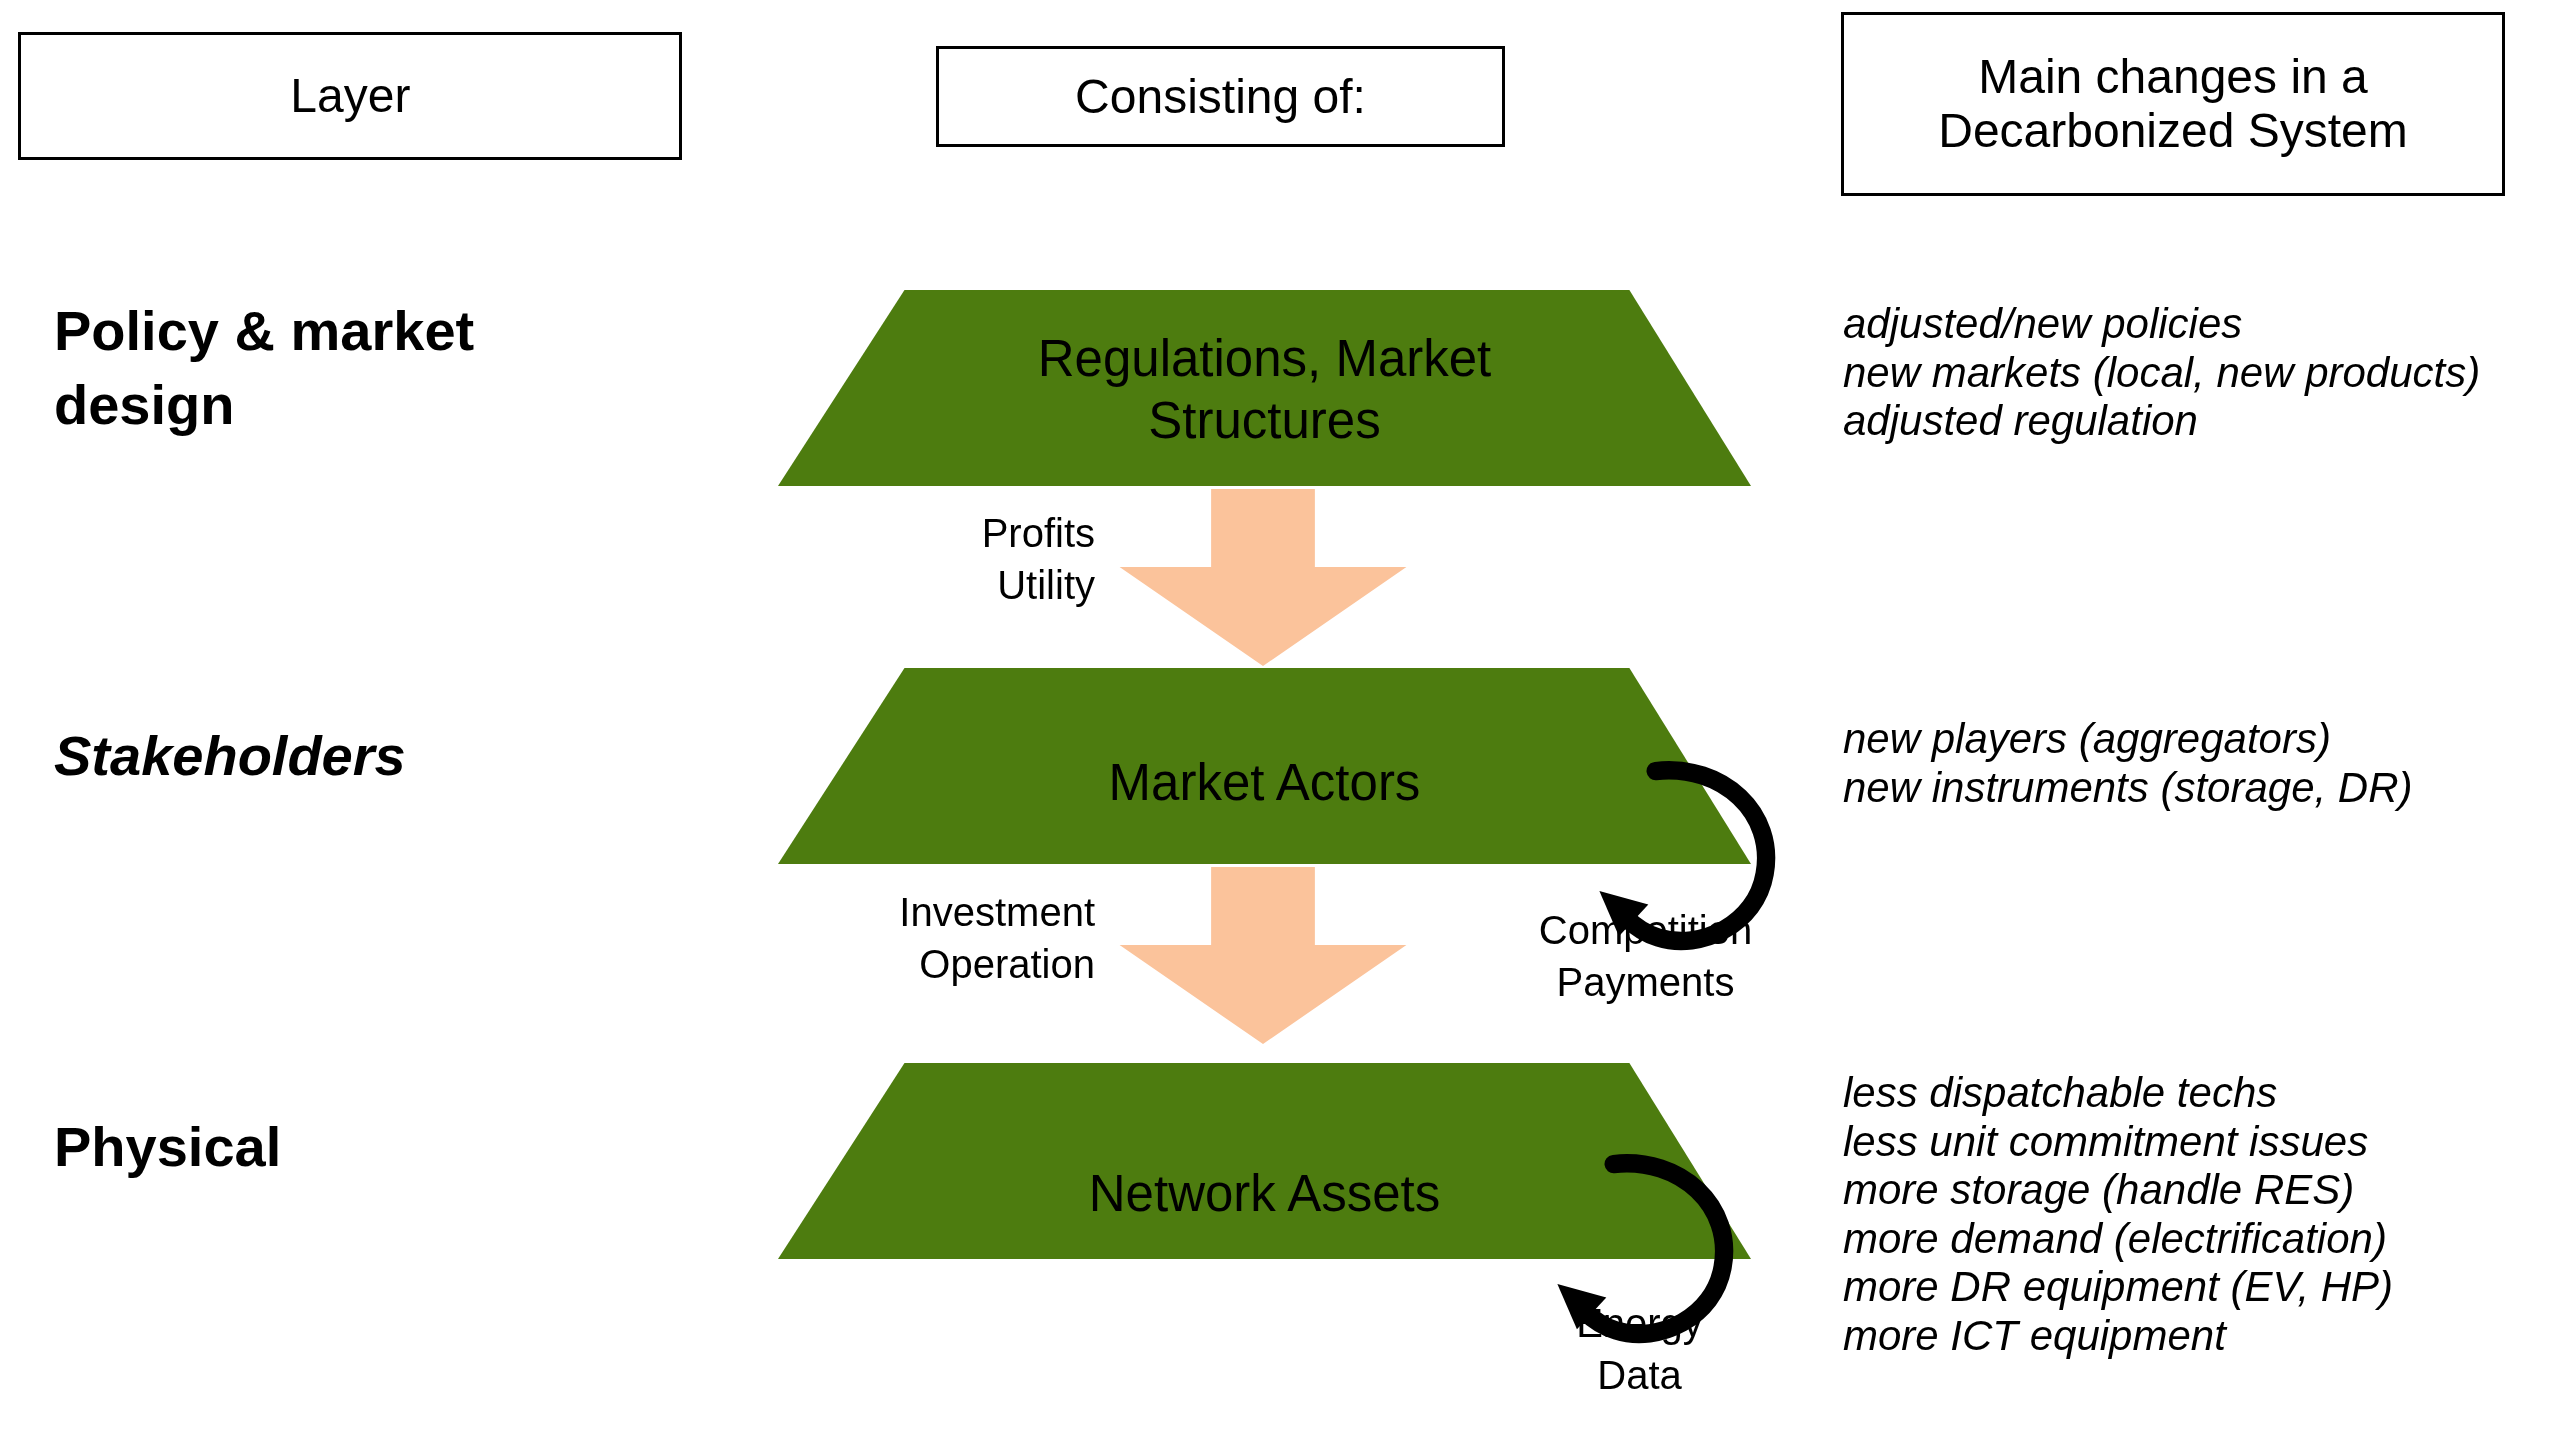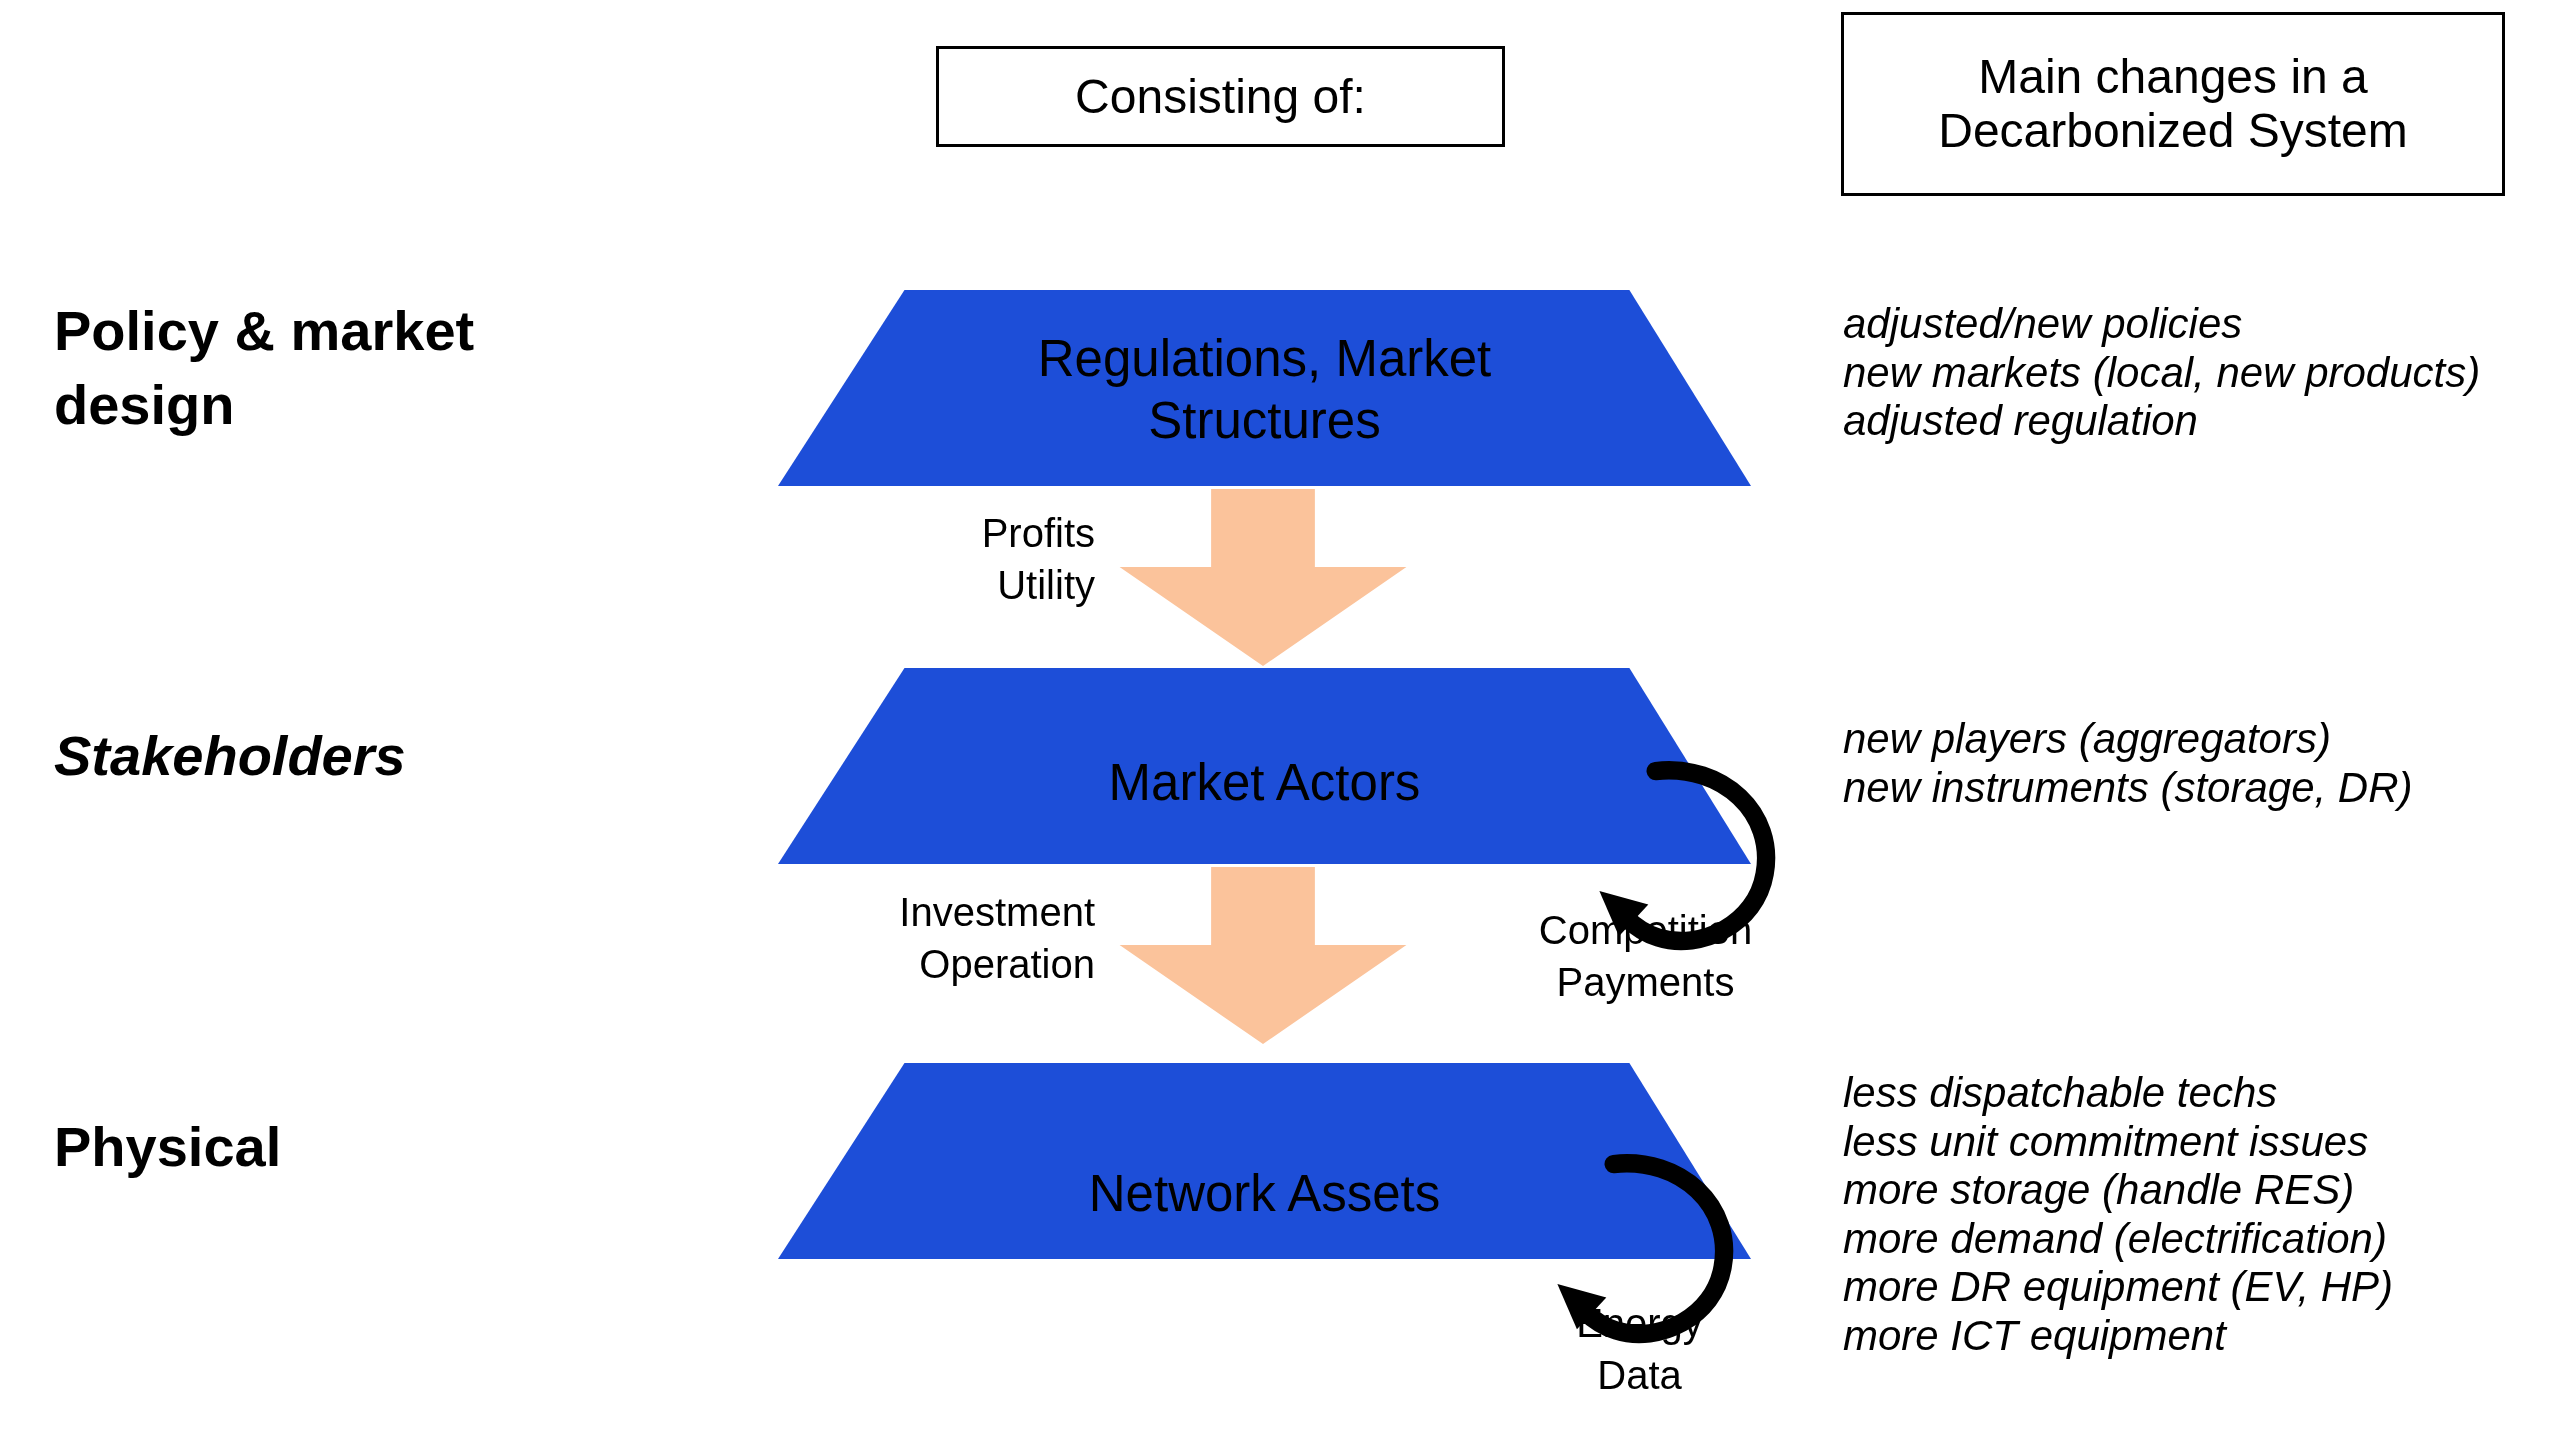--- a/index.html
+++ b/index.html
@@ -134,6 +134,9 @@
 
 <div id="canvas">
 
+  <div class="hdr-box" id="hdr-layer">
+    <span>Layer</span>
+  </div>
 
   <div class="hdr-box" id="hdr-consisting">
     <span>Consisting of:</span>

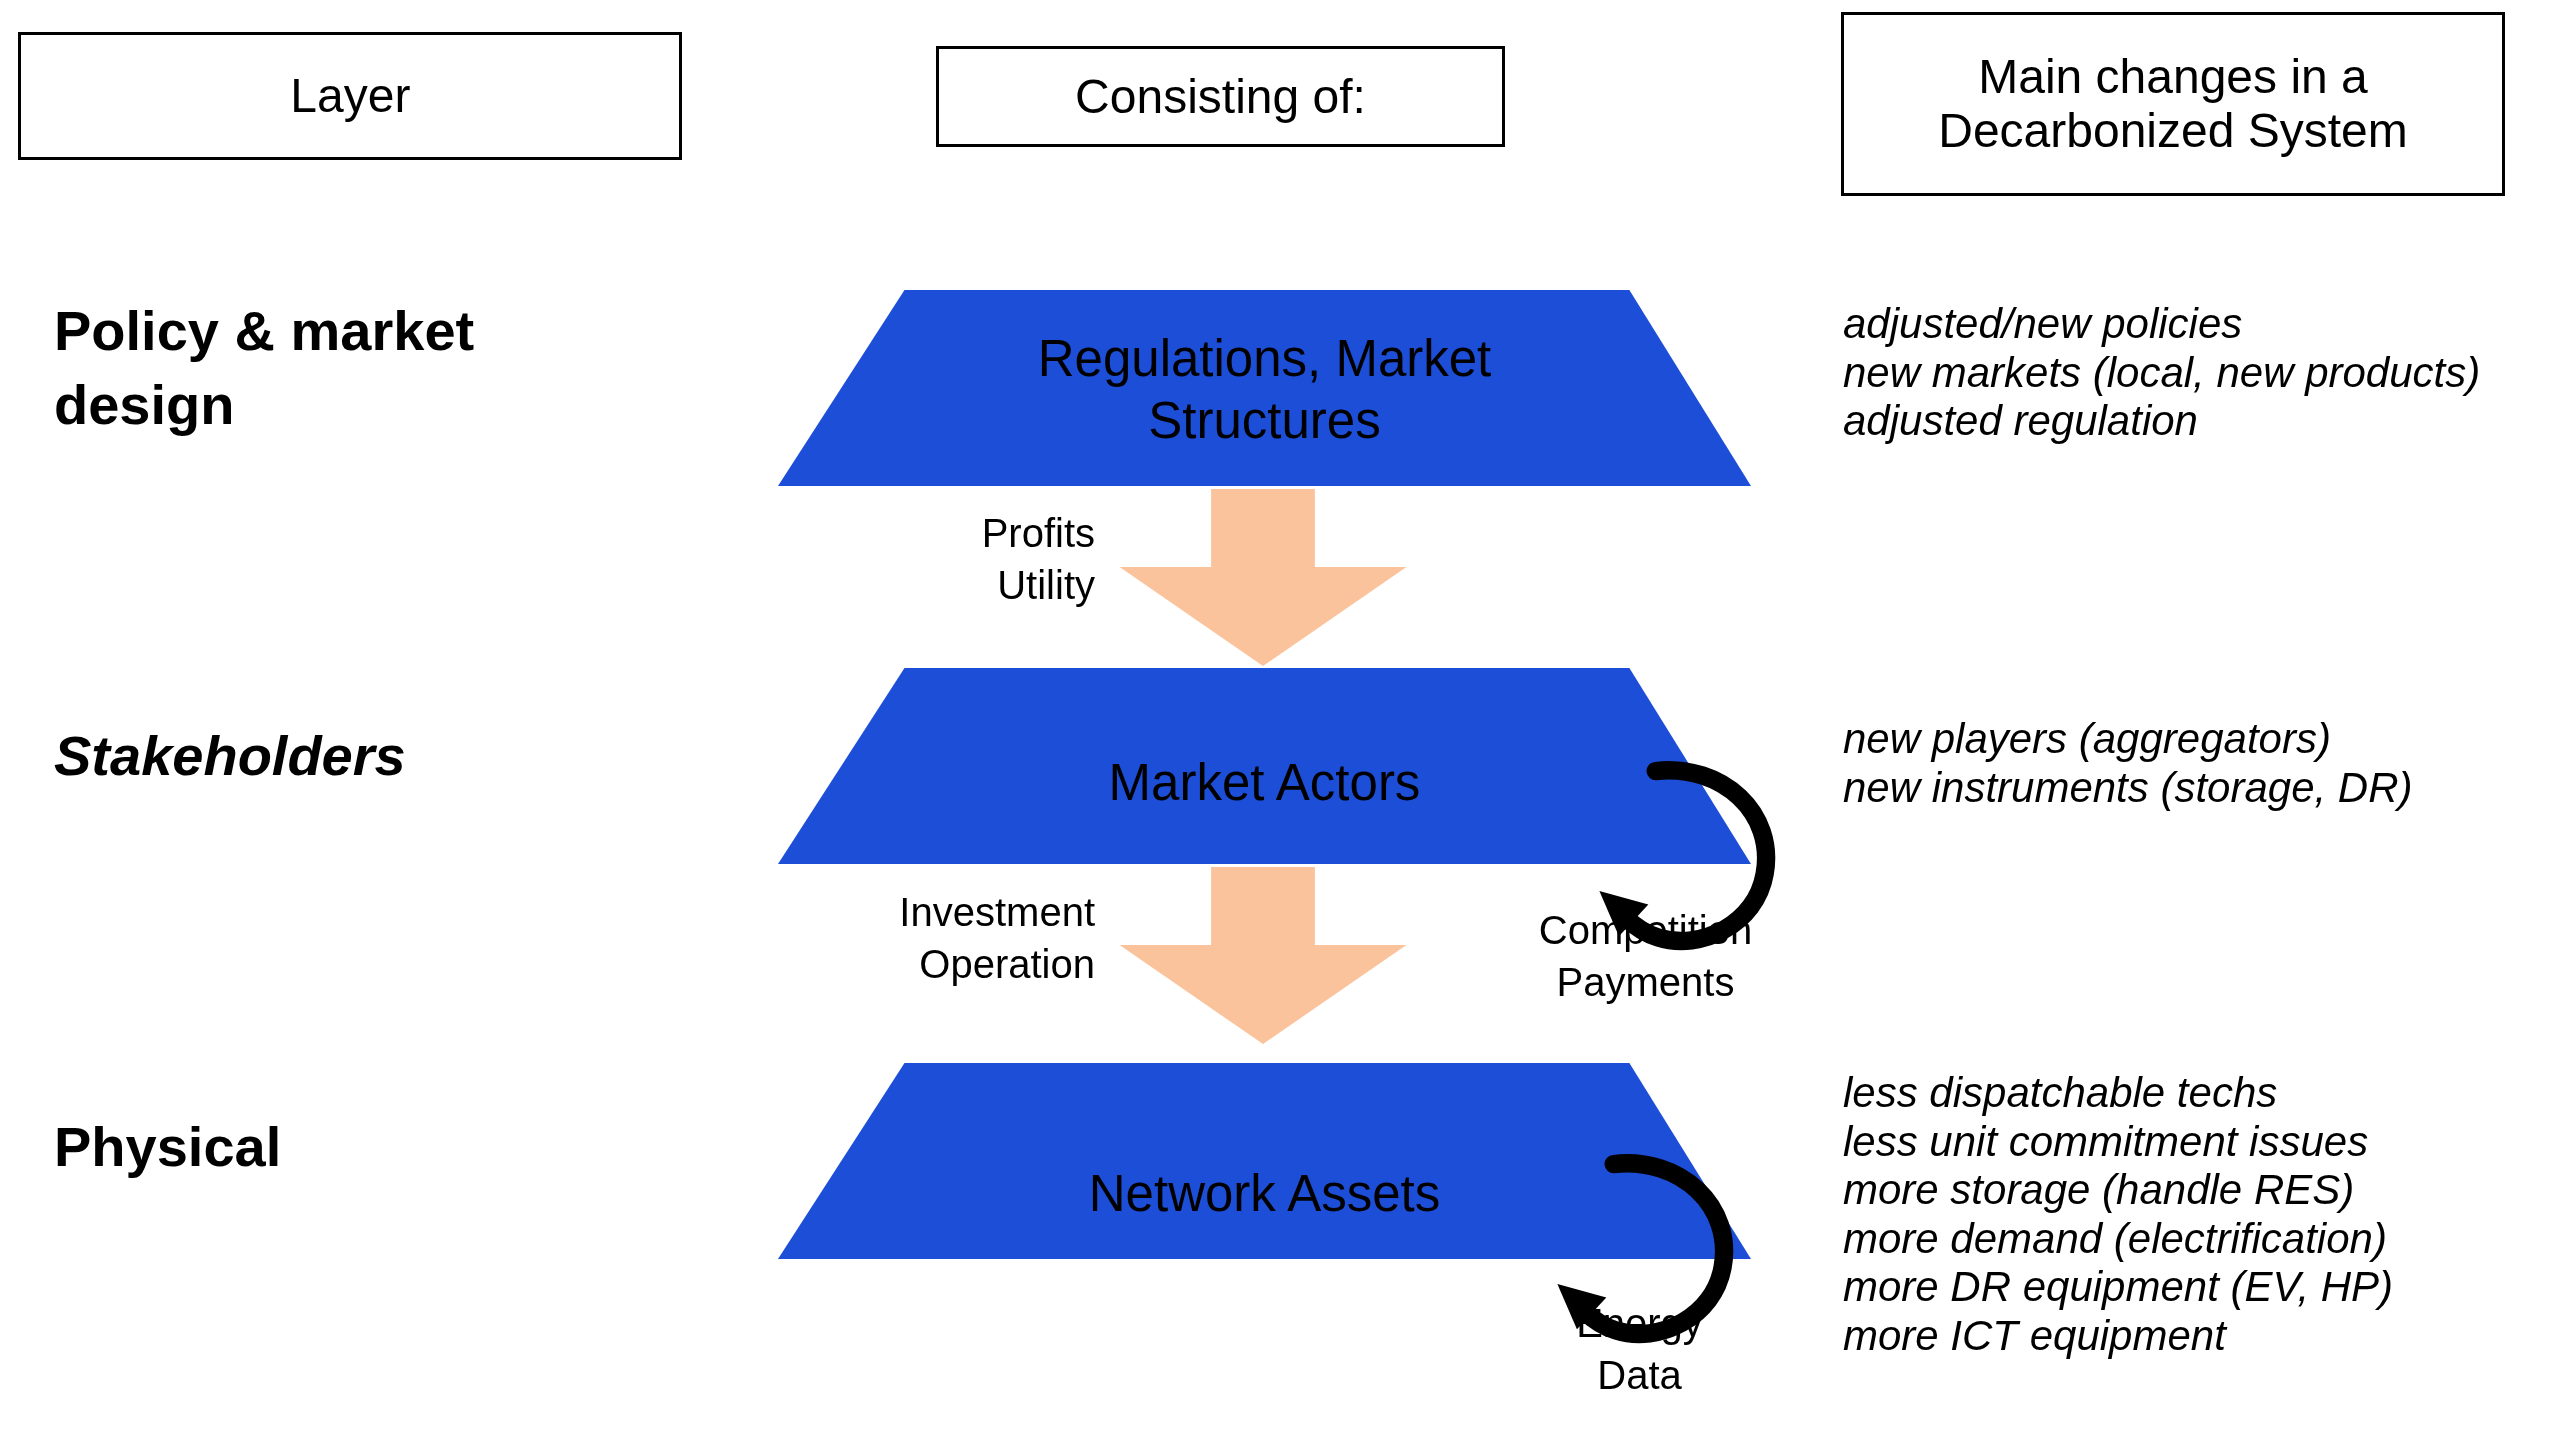--- a/index.html
+++ b/index.html
@@ -53,7 +53,7 @@
   
   .trapezoid {
     position: absolute;
-    background: #1d4ed8;
+    background: #4d7c0f;
     display: flex;
     align-items: center;
     justify-content: center;

